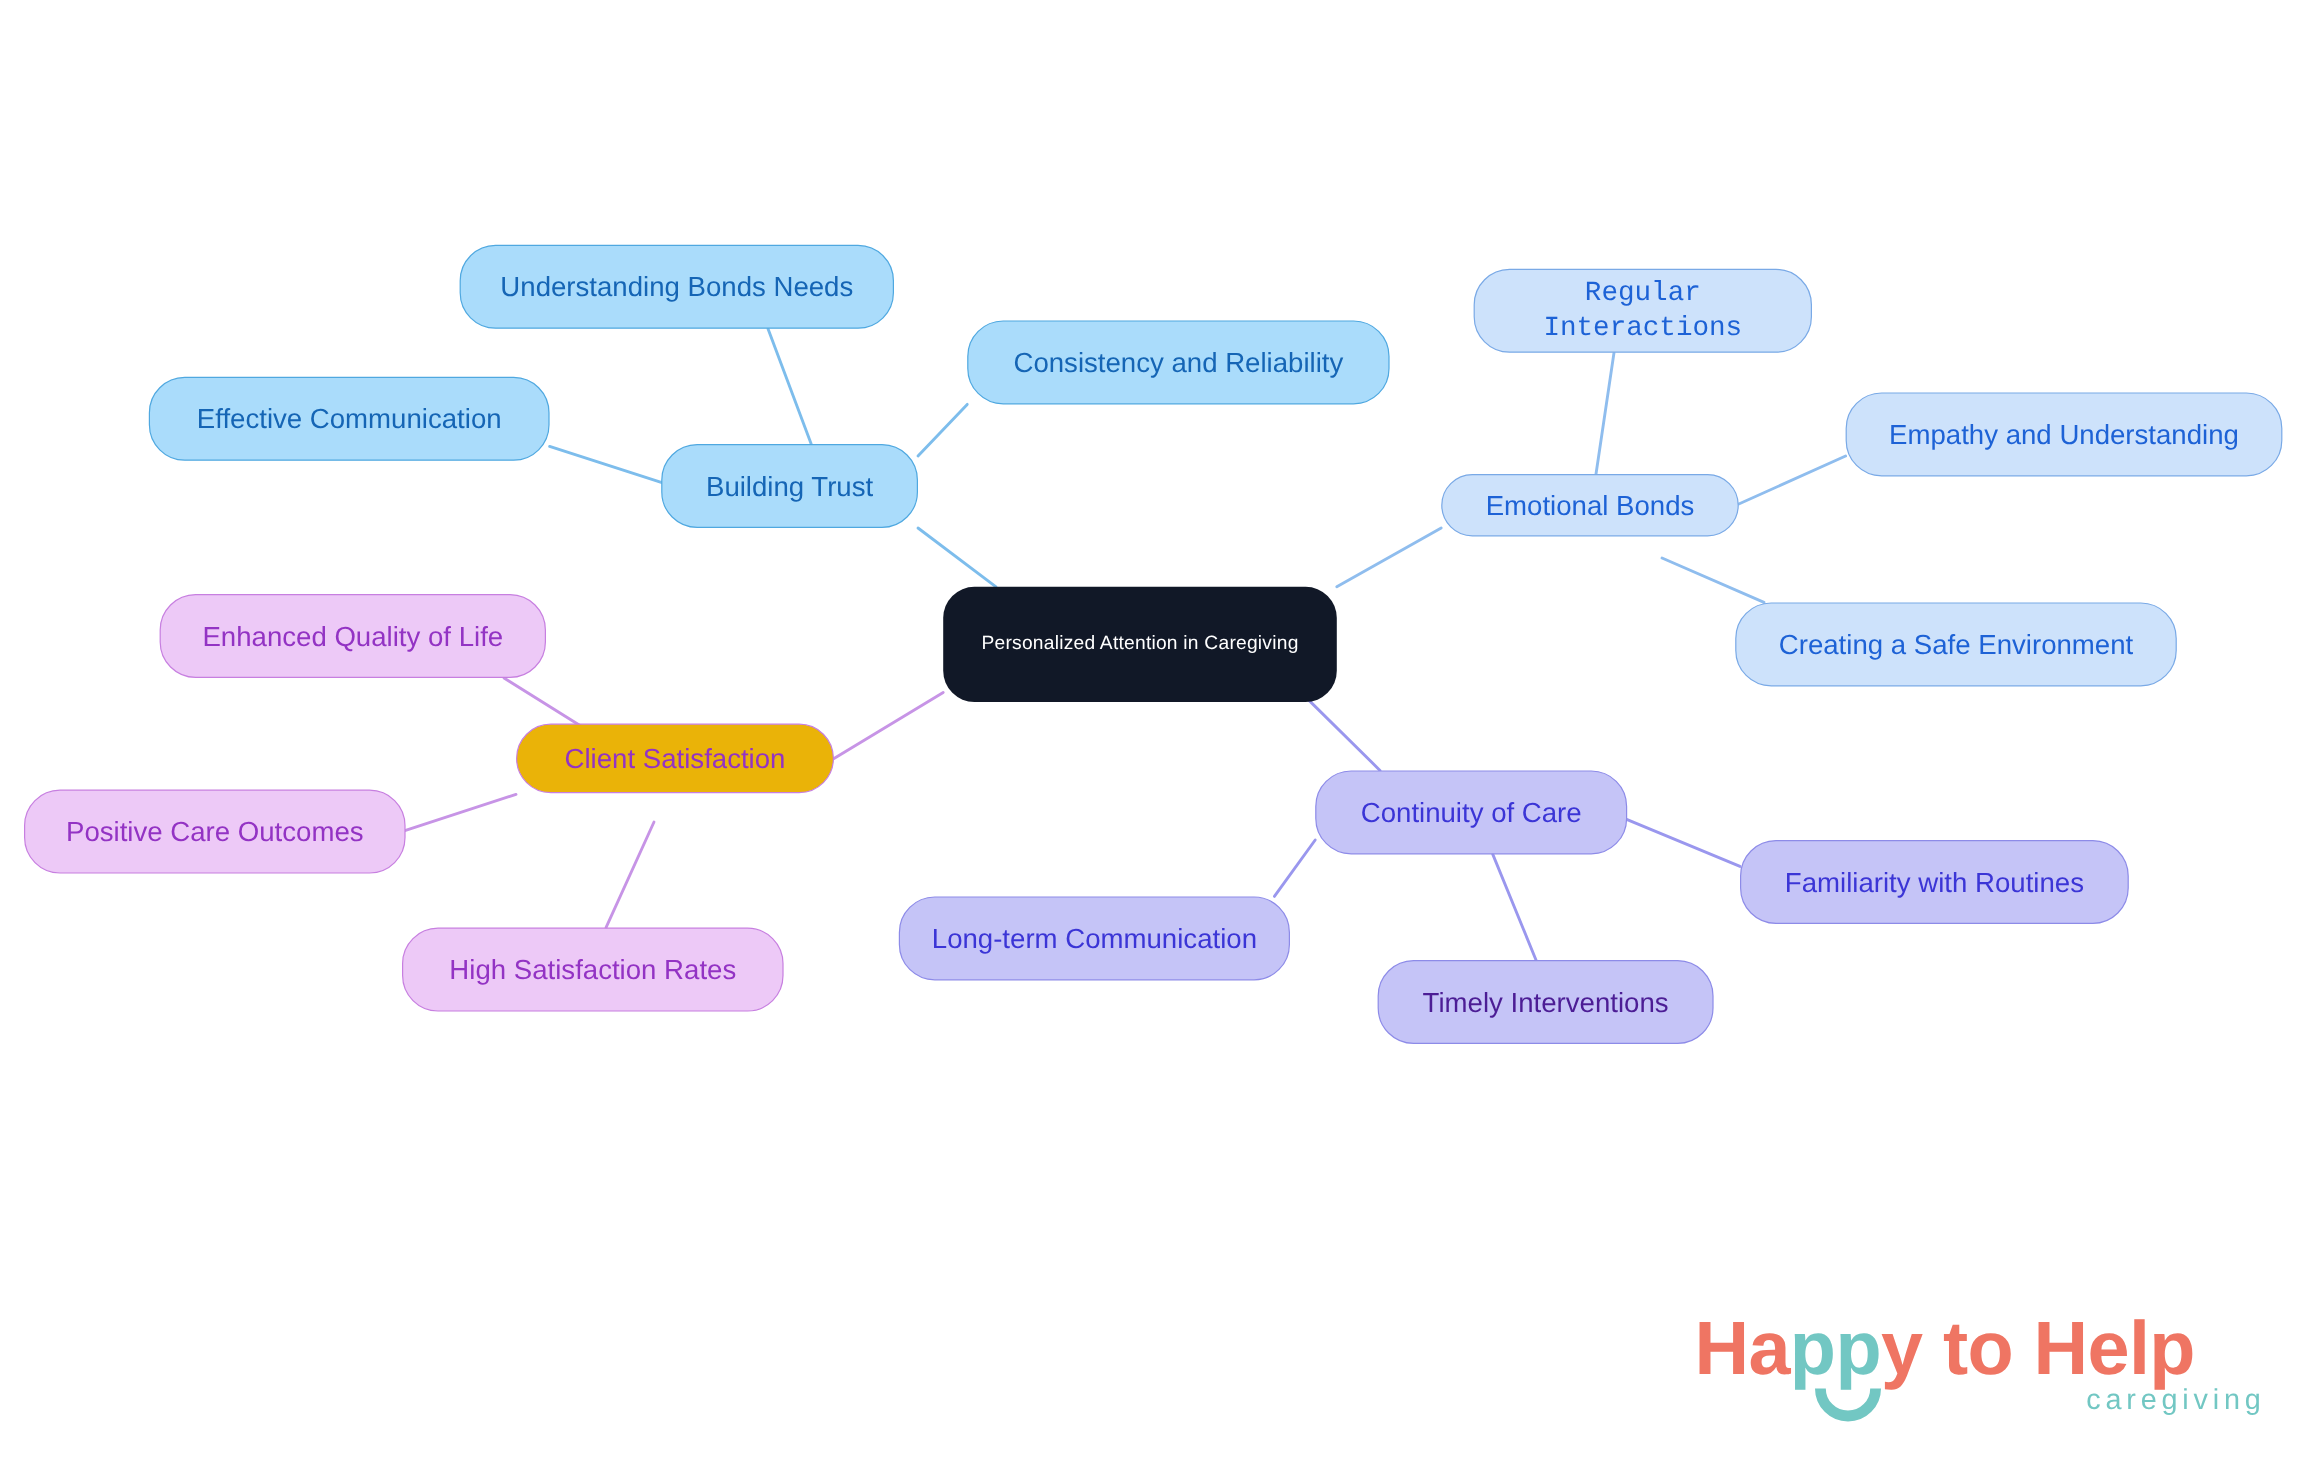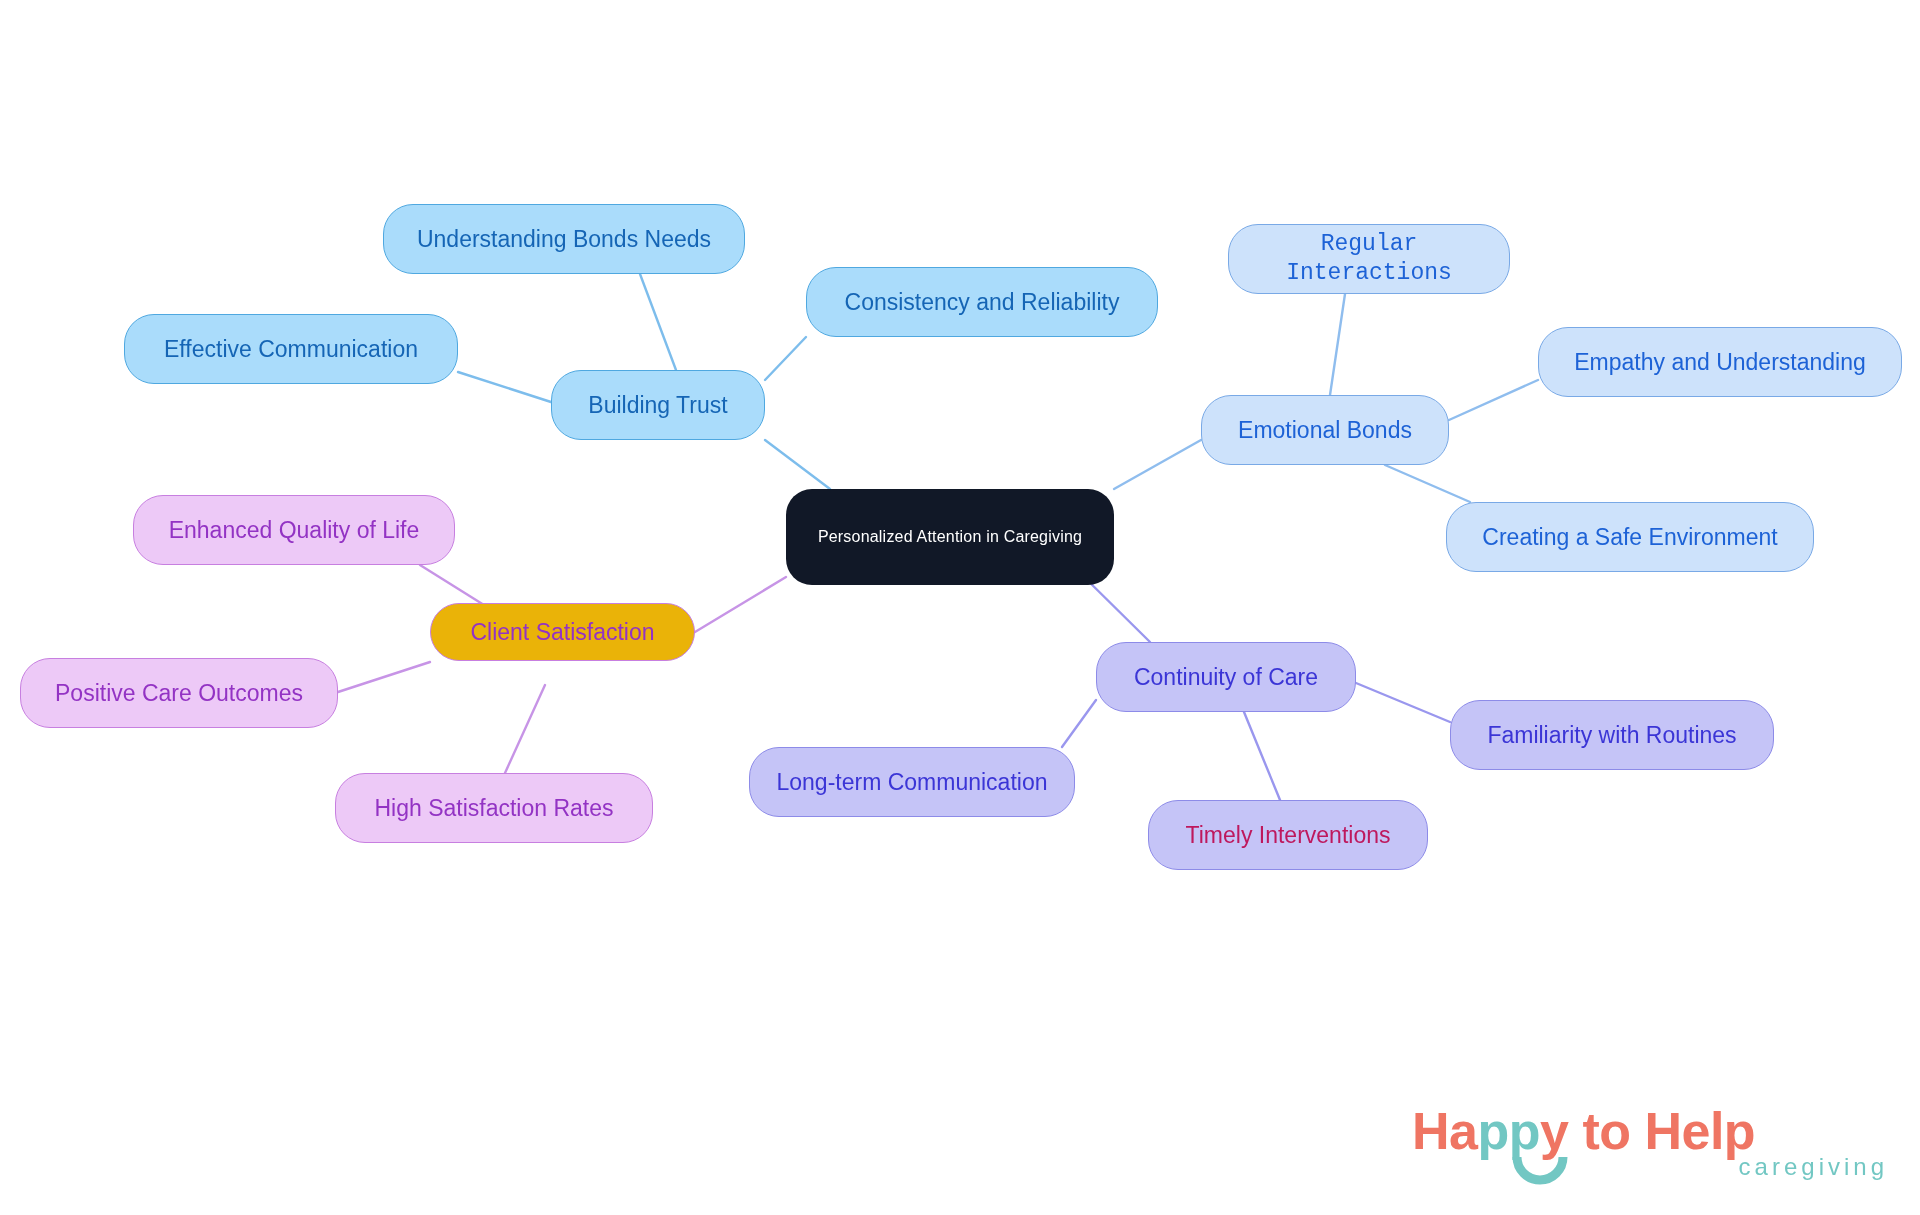--- a/index.html
+++ b/index.html
@@ -117,7 +117,7 @@
       <div class="node leaf" style="left: 383px; top: 204px; width: 362px; height: 70px; background: rgb(170, 220, 251); border-color: rgb(79, 168, 224); color: rgb(21, 101, 181);"><span>Understanding Bonds Needs</span></div>
       <div class="node leaf" style="left: 124px; top: 314px; width: 334px; height: 70px; background: rgb(170, 220, 251); border-color: rgb(79, 168, 224); color: rgb(21, 101, 181);"><span>Effective Communication</span></div>
       <div class="node leaf" style="left: 806px; top: 267px; width: 352px; height: 70px; background: rgb(170, 220, 251); border-color: rgb(79, 168, 224); color: rgb(21, 101, 181);"><span>Consistency and Reliability</span></div>
-      <div class="node branch" style="left: 1201px; top: 395px; width: 248px; height: 70px; background: rgb(205, 226, 251); border-color: rgb(121, 169, 230); color: rgb(29, 98, 214);"><span>Emotional Bonds</span></div>
+      <div class="node branch" style="left: 1201px; top: 395px; width: 248px; height: 52px; background: rgb(205, 226, 251); border-color: rgb(121, 169, 230); color: rgb(29, 98, 214);"><span>Emotional Bonds</span></div>
       <div class="node leaf" style="left: 1228px; top: 224px; width: 282px; height: 70px; background: rgb(205, 226, 251); border-color: rgb(121, 169, 230); color: rgb(29, 98, 214); font-family: Liberation Mono, monospace;"><span>Regular Interactions</span></div>
       <div class="node leaf" style="left: 1538px; top: 327px; width: 364px; height: 70px; background: rgb(205, 226, 251); border-color: rgb(121, 169, 230); color: rgb(29, 98, 214);"><span>Empathy and Understanding</span></div>
       <div class="node leaf" style="left: 1446px; top: 502px; width: 368px; height: 70px; background: rgb(205, 226, 251); border-color: rgb(121, 169, 230); color: rgb(29, 98, 214); justify-content: center;"><span>Creating a Safe Environment</span></div>

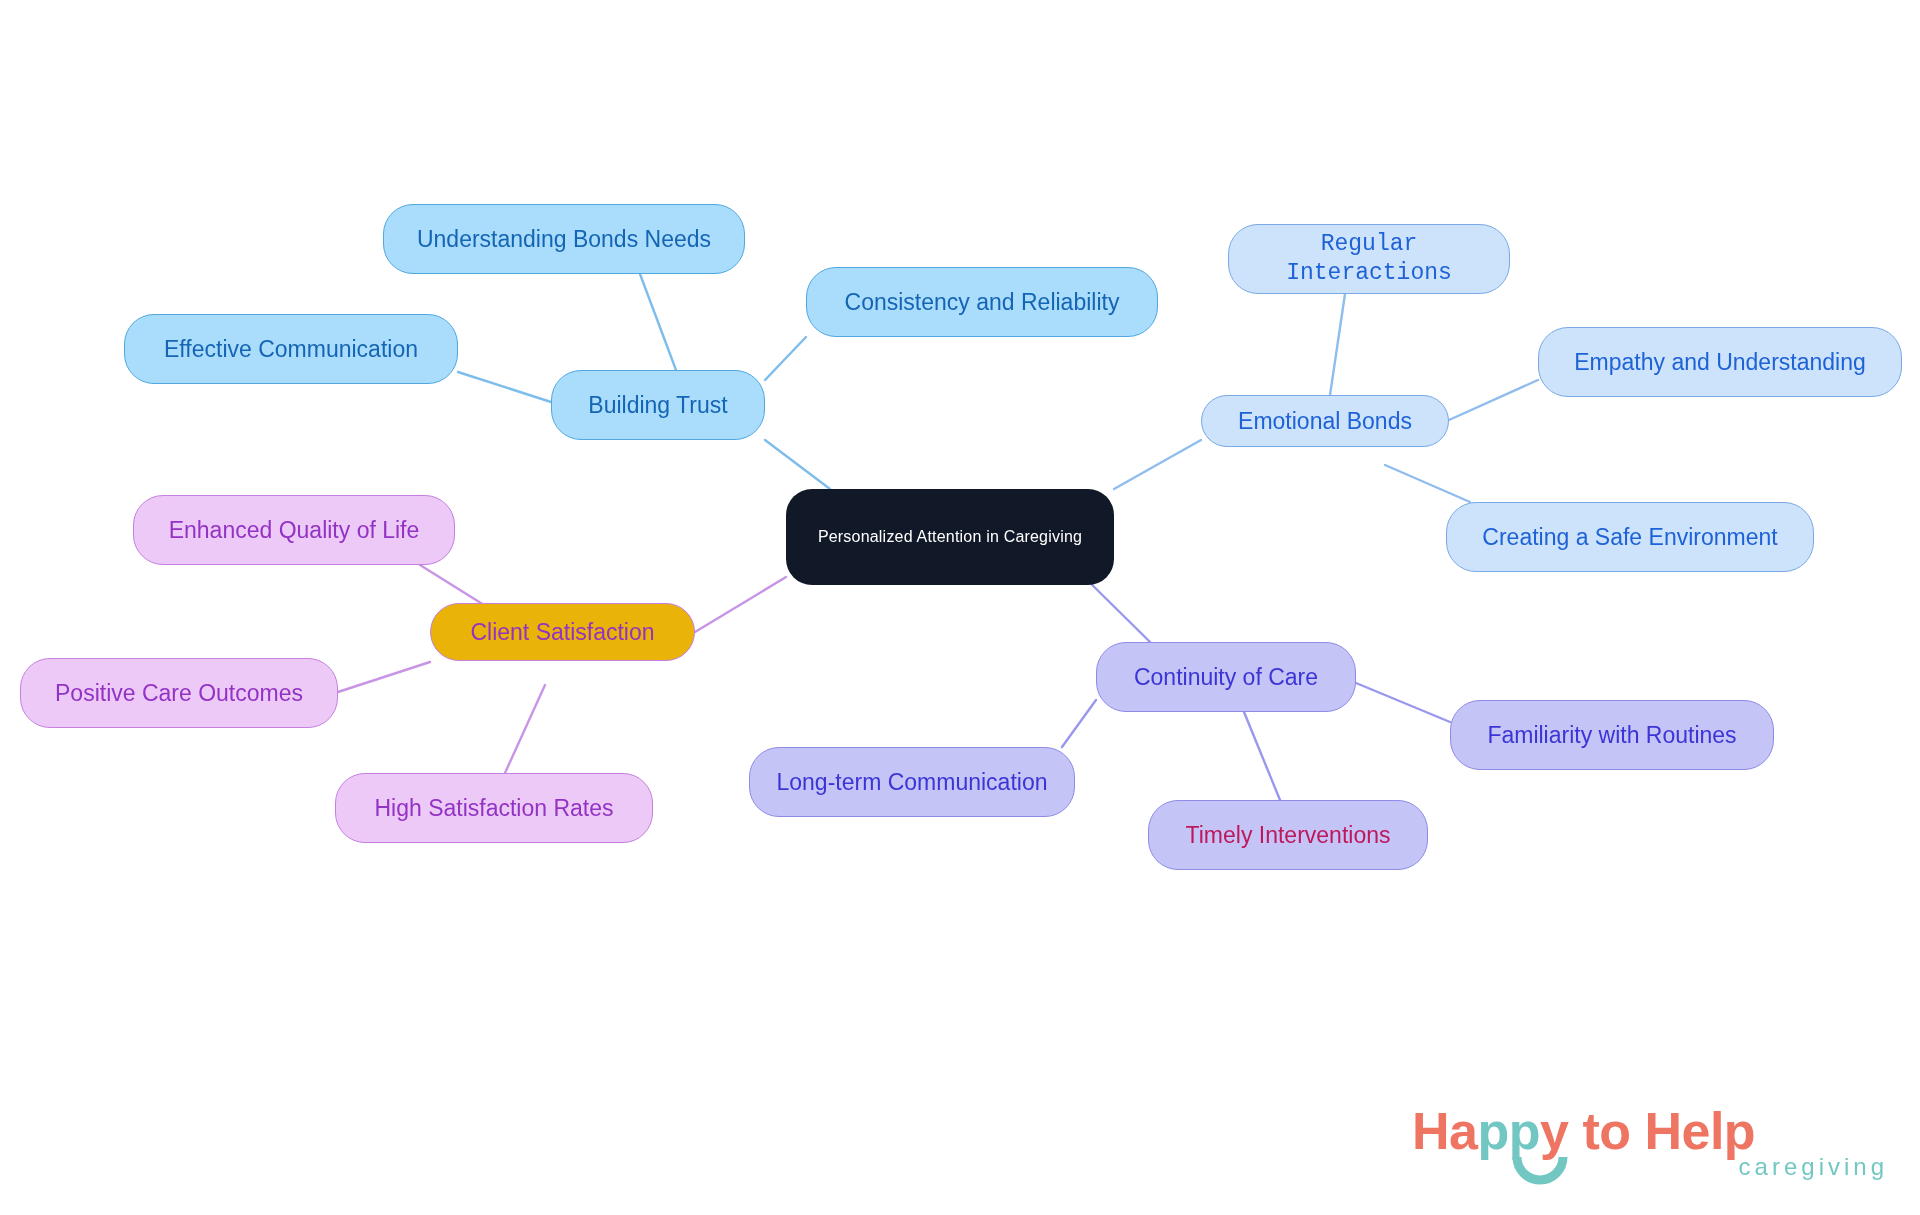--- a/index.html
+++ b/index.html
@@ -123,7 +123,7 @@
       <div class="node leaf" style="left: 1446px; top: 502px; width: 368px; height: 70px; background: rgb(205, 226, 251); border-color: rgb(121, 169, 230); color: rgb(29, 98, 214); justify-content: center;"><span>Creating a Safe Environment</span></div>
       <div class="node branch" style="left: 1096px; top: 642px; width: 260px; height: 70px; background: rgb(197, 196, 247); border-color: rgb(141, 139, 232); color: rgb(59, 53, 214);"><span>Continuity of Care</span></div>
       <div class="node leaf" style="left: 1450px; top: 700px; width: 324px; height: 70px; background: rgb(197, 196, 247); border-color: rgb(141, 139, 232); color: rgb(59, 53, 214);"><span>Familiarity with Routines</span></div>
-      <div class="node leaf" style="left: 1148px; top: 800px; width: 280px; height: 70px; background: rgb(197, 196, 247); border-color: rgb(141, 139, 232); color: #be185d;"><span>Timely Interventions</span></div>
+      <div class="node leaf" style="left: 1148px; top: 800px; width: 280px; height: 70px; background: rgb(197, 196, 247); border-color: rgb(141, 139, 232); color: #4c1d95;"><span>Timely Interventions</span></div>
       <div class="node leaf" style="left: 749px; top: 747px; width: 326px; height: 70px; background: rgb(197, 196, 247); border-color: rgb(141, 139, 232); color: rgb(59, 53, 214);"><span>Long-term Communication</span></div>
       <div class="node branch" style="left: 430px; top: 603px; width: 265px; height: 58px; background: #eab308; border-color: rgb(199, 127, 224); color: rgb(147, 51, 196);"><span>Client Satisfaction</span></div>
       <div class="node leaf" style="left: 133px; top: 495px; width: 322px; height: 70px; background: rgb(237, 201, 247); border-color: rgb(199, 127, 224); color: rgb(147, 51, 196);"><span>Enhanced Quality of Life</span></div>

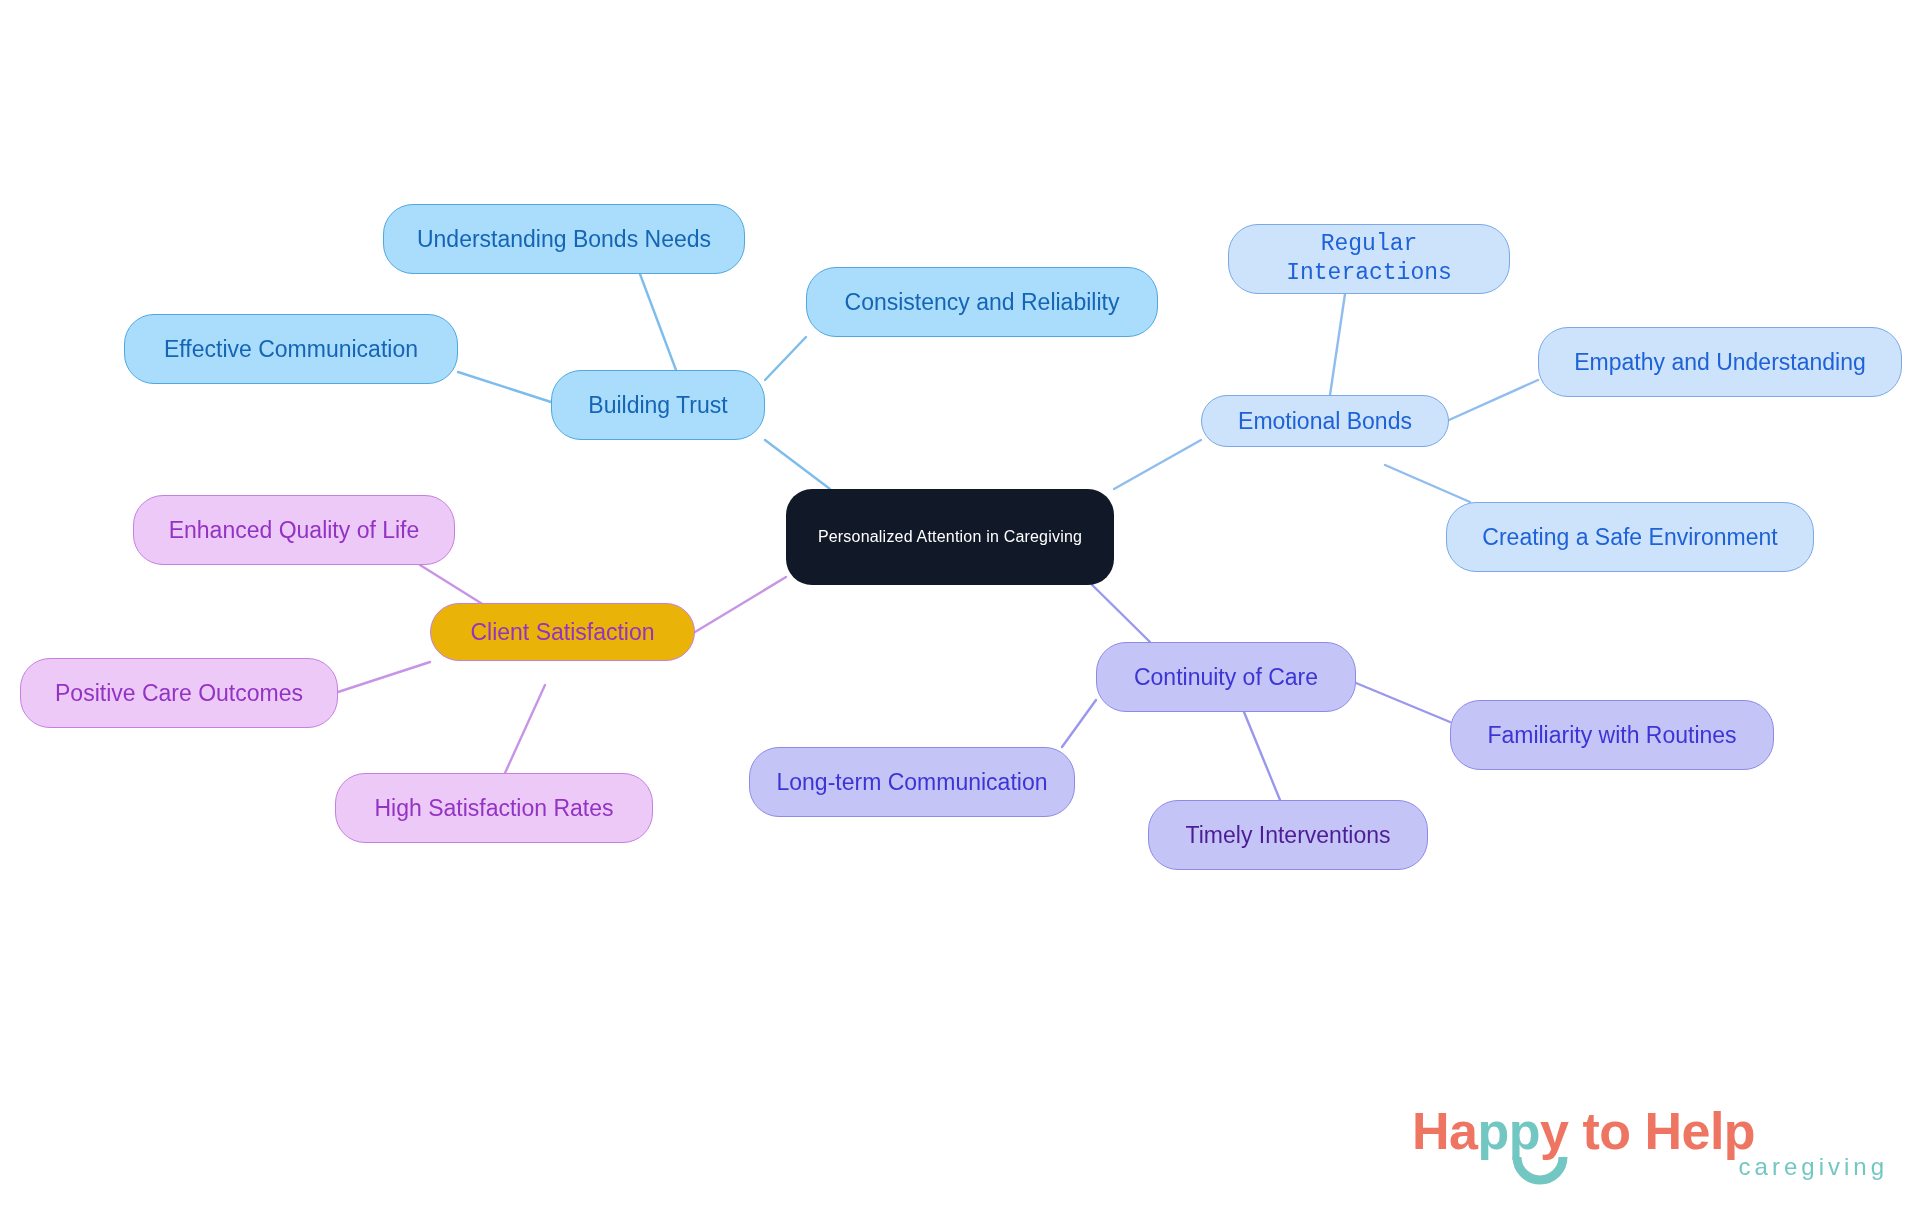--- a/index.html
+++ b/index.html
@@ -60,8 +60,8 @@
   .logo-main {
     position: absolute;
     left: 0;
-    top: 12px;
-    font-size: 52px;
+    top: 0;
+    font-size: 63px;
     font-weight: bold;
     letter-spacing: -0.5px;
     line-height: 1;

